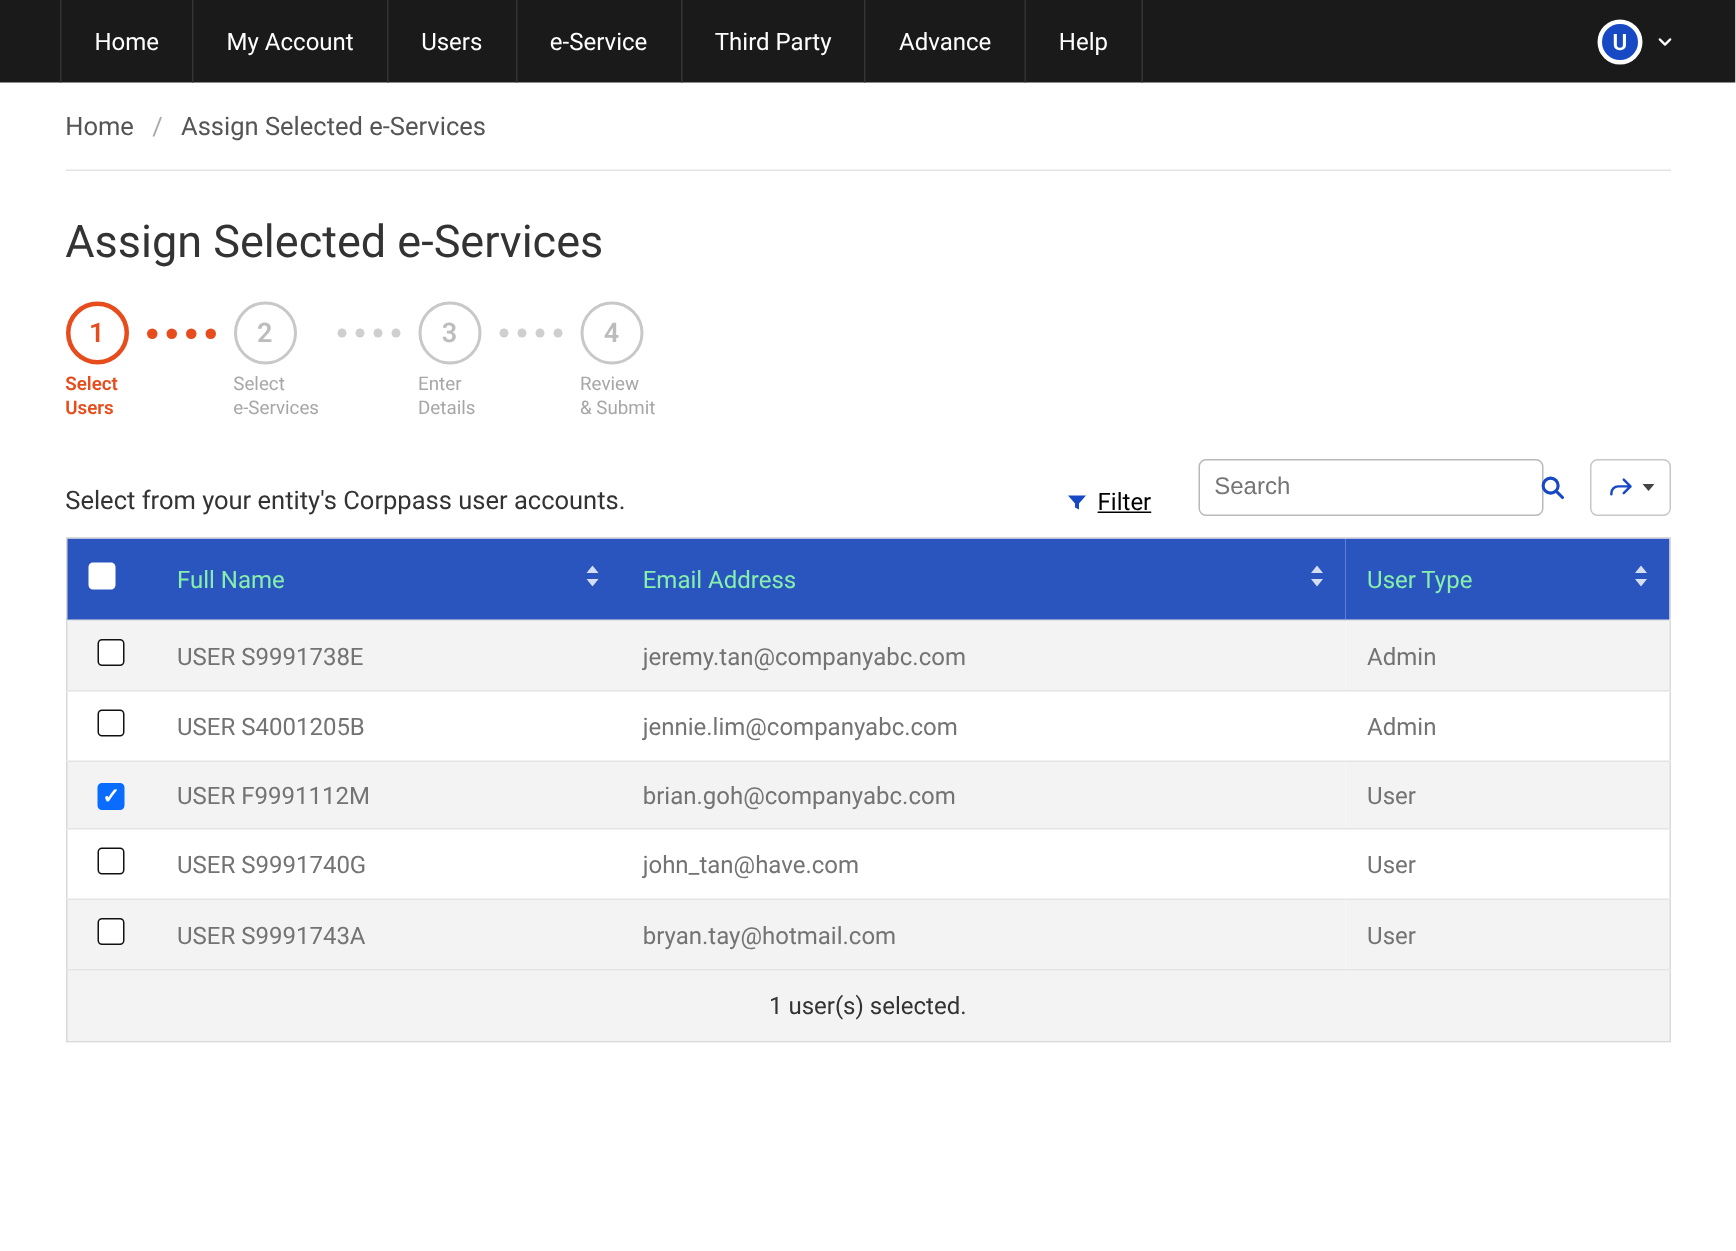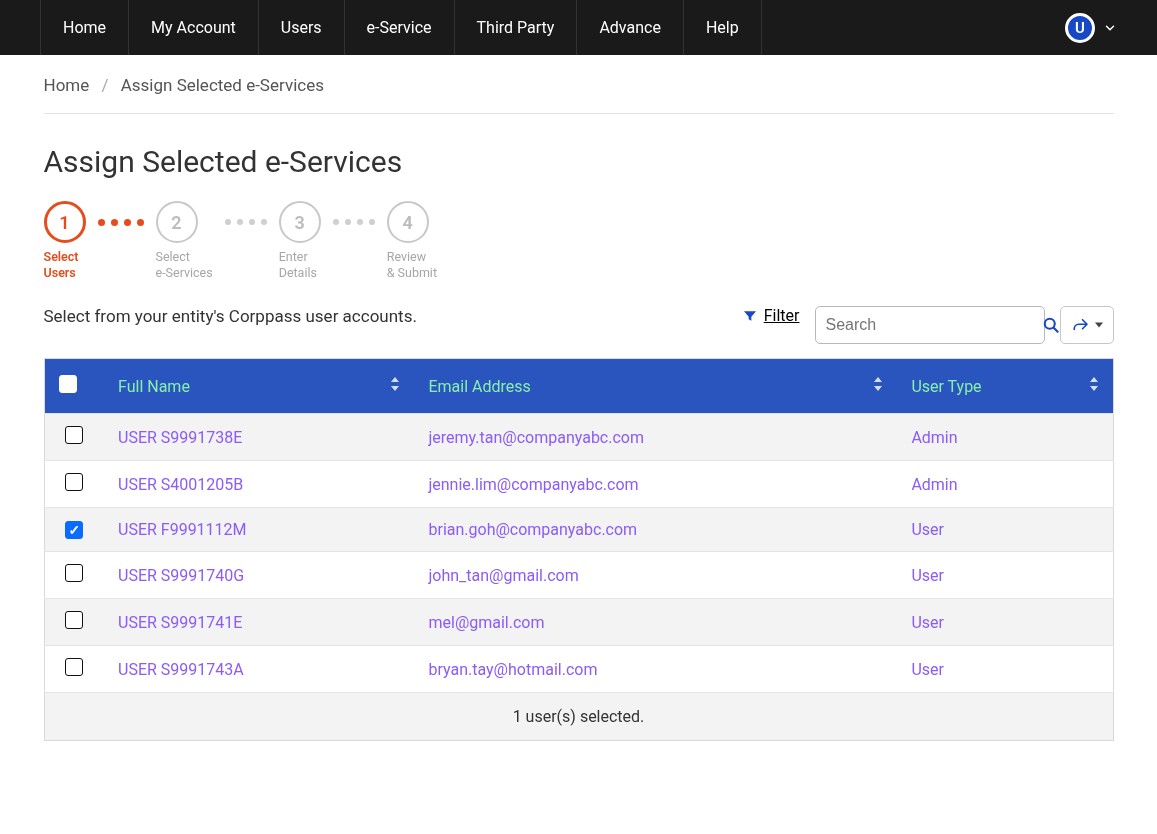--- a/index.html
+++ b/index.html
@@ -73,7 +73,7 @@
   .help-text { font-size:17px; color:#333; margin-bottom:30px; }
 
   
-  .table-toolbar { display:flex; align-items:flex-start; margin-bottom:14px; gap:15px; }
+  .table-toolbar { display:flex; align-items:flex-end; margin-bottom:14px; gap:31px; }
   .table-toolbar .left-text { font-size:17px; flex:1; }
   .filter-link { display:flex; align-items:center; gap:6px; font-size:16px; cursor:pointer; }
   .filter-link span { text-decoration: underline; color:#000000; }

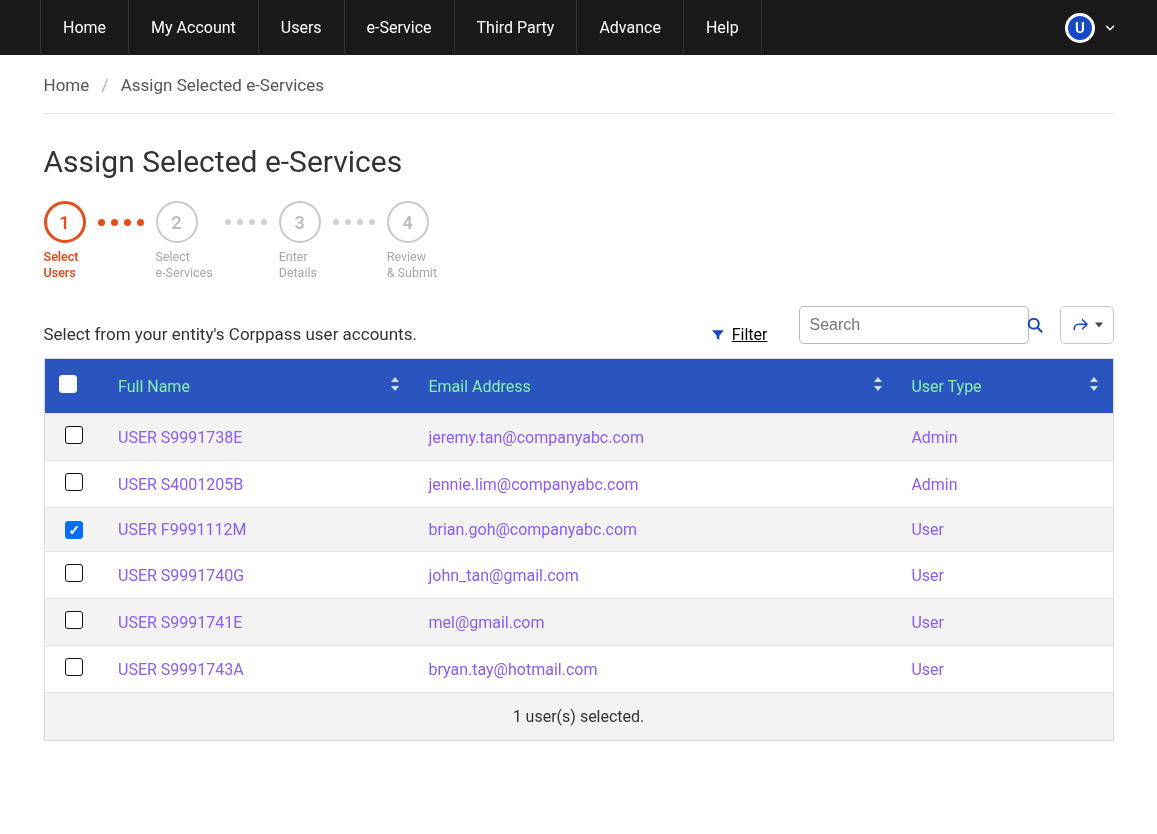--- a/index.html
+++ b/index.html
@@ -98,7 +98,7 @@
   }
   th.check-col, td.check-col { width:60px; text-align:center; }
   th .sort { float:right; opacity:.8; }
-  tbody td { padding: 12px 14px; font-size:16px; color:#8b5cf6; border-top:1px solid #e4e4e4; }
+  tbody td { padding: 12px 14px; font-size:16px; color:#737373; border-top:1px solid #e4e4e4; }
   tbody tr:nth-child(odd) td { background:#f3f3f3; }
   tbody tr:nth-child(even) td { background:#fff; }
   .cb {

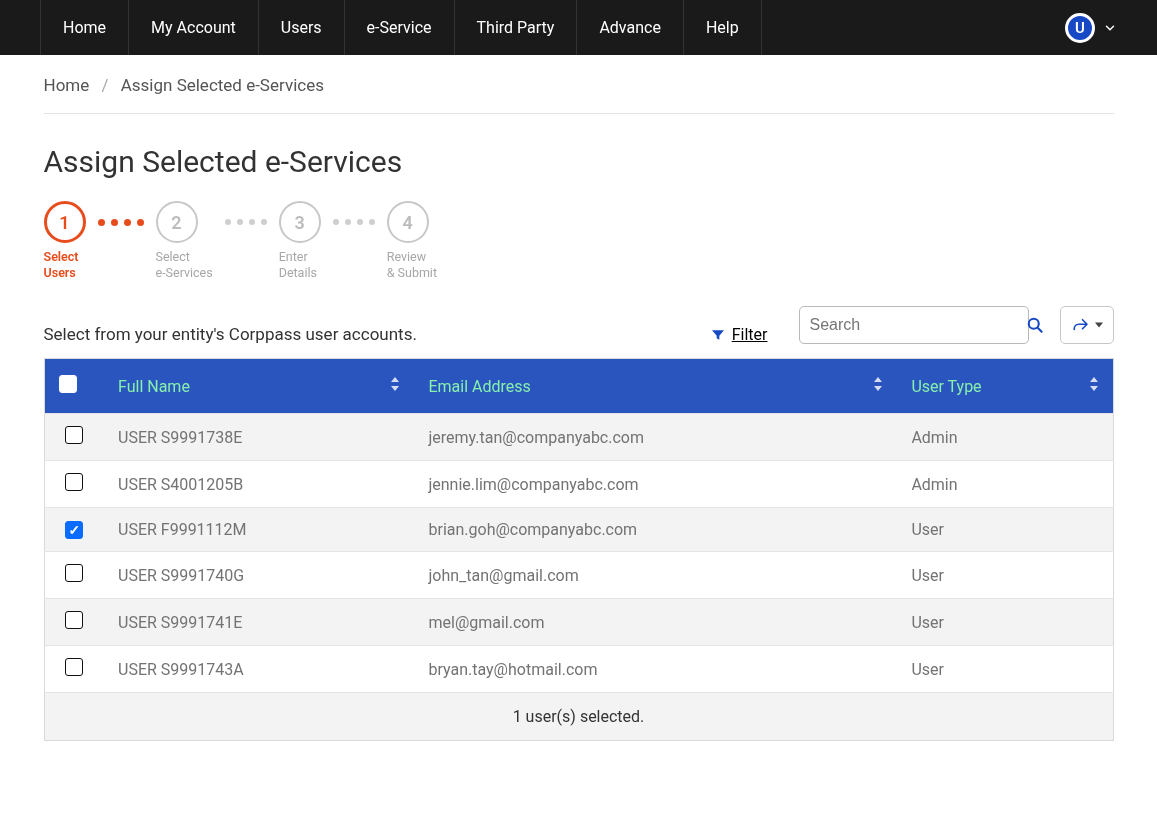--- a/index.html
+++ b/index.html
@@ -279,7 +279,7 @@
         <tr>
           <td class="check-col"><span class="cb"></span></td>
           <td>USER S9991740G</td>
-          <td>john_tan@gmail.com</td>
+          <td>john_tan@have.com</td>
           <td>User</td>
         </tr>
         <tr>

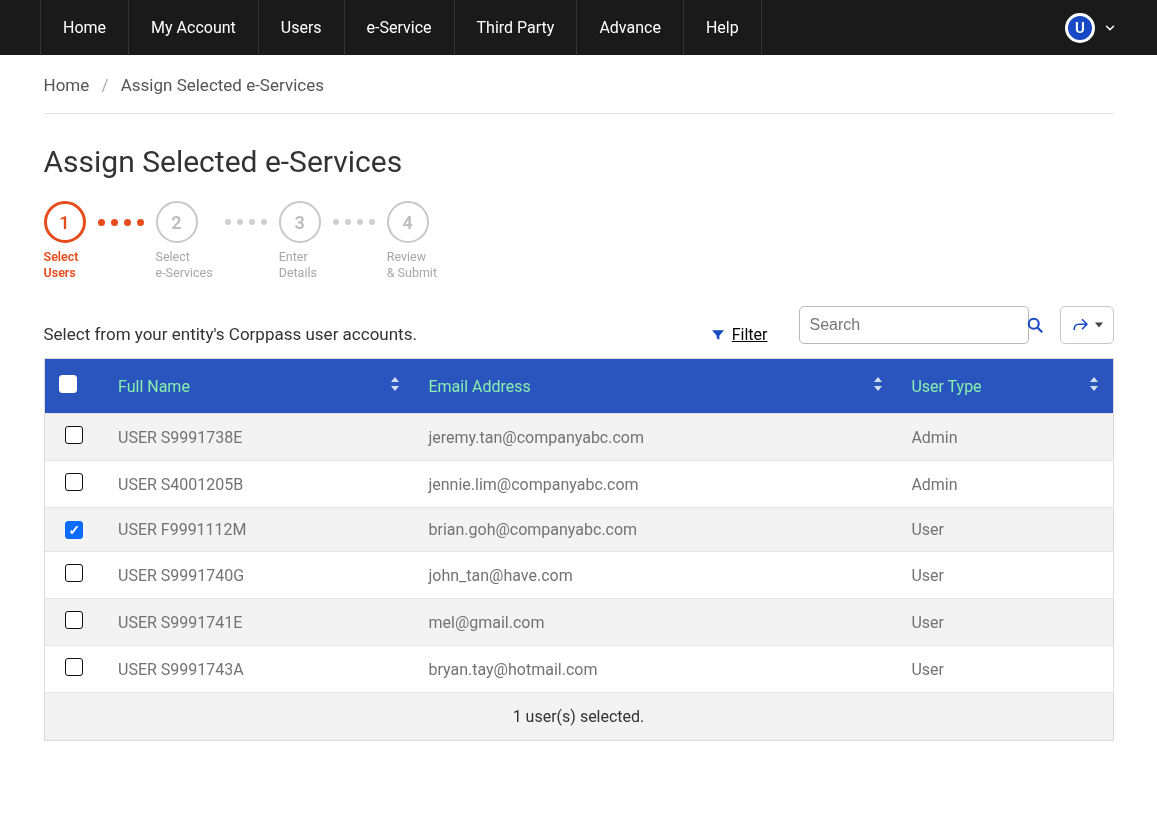--- a/index.html
+++ b/index.html
@@ -284,12 +284,6 @@
         </tr>
         <tr>
           <td class="check-col"><span class="cb"></span></td>
-          <td>USER S9991741E</td>
-          <td>mel@gmail.com</td>
-          <td>User</td>
-        </tr>
-        <tr>
-          <td class="check-col"><span class="cb"></span></td>
           <td>USER S9991743A</td>
           <td>bryan.tay@hotmail.com</td>
           <td>User</td>

